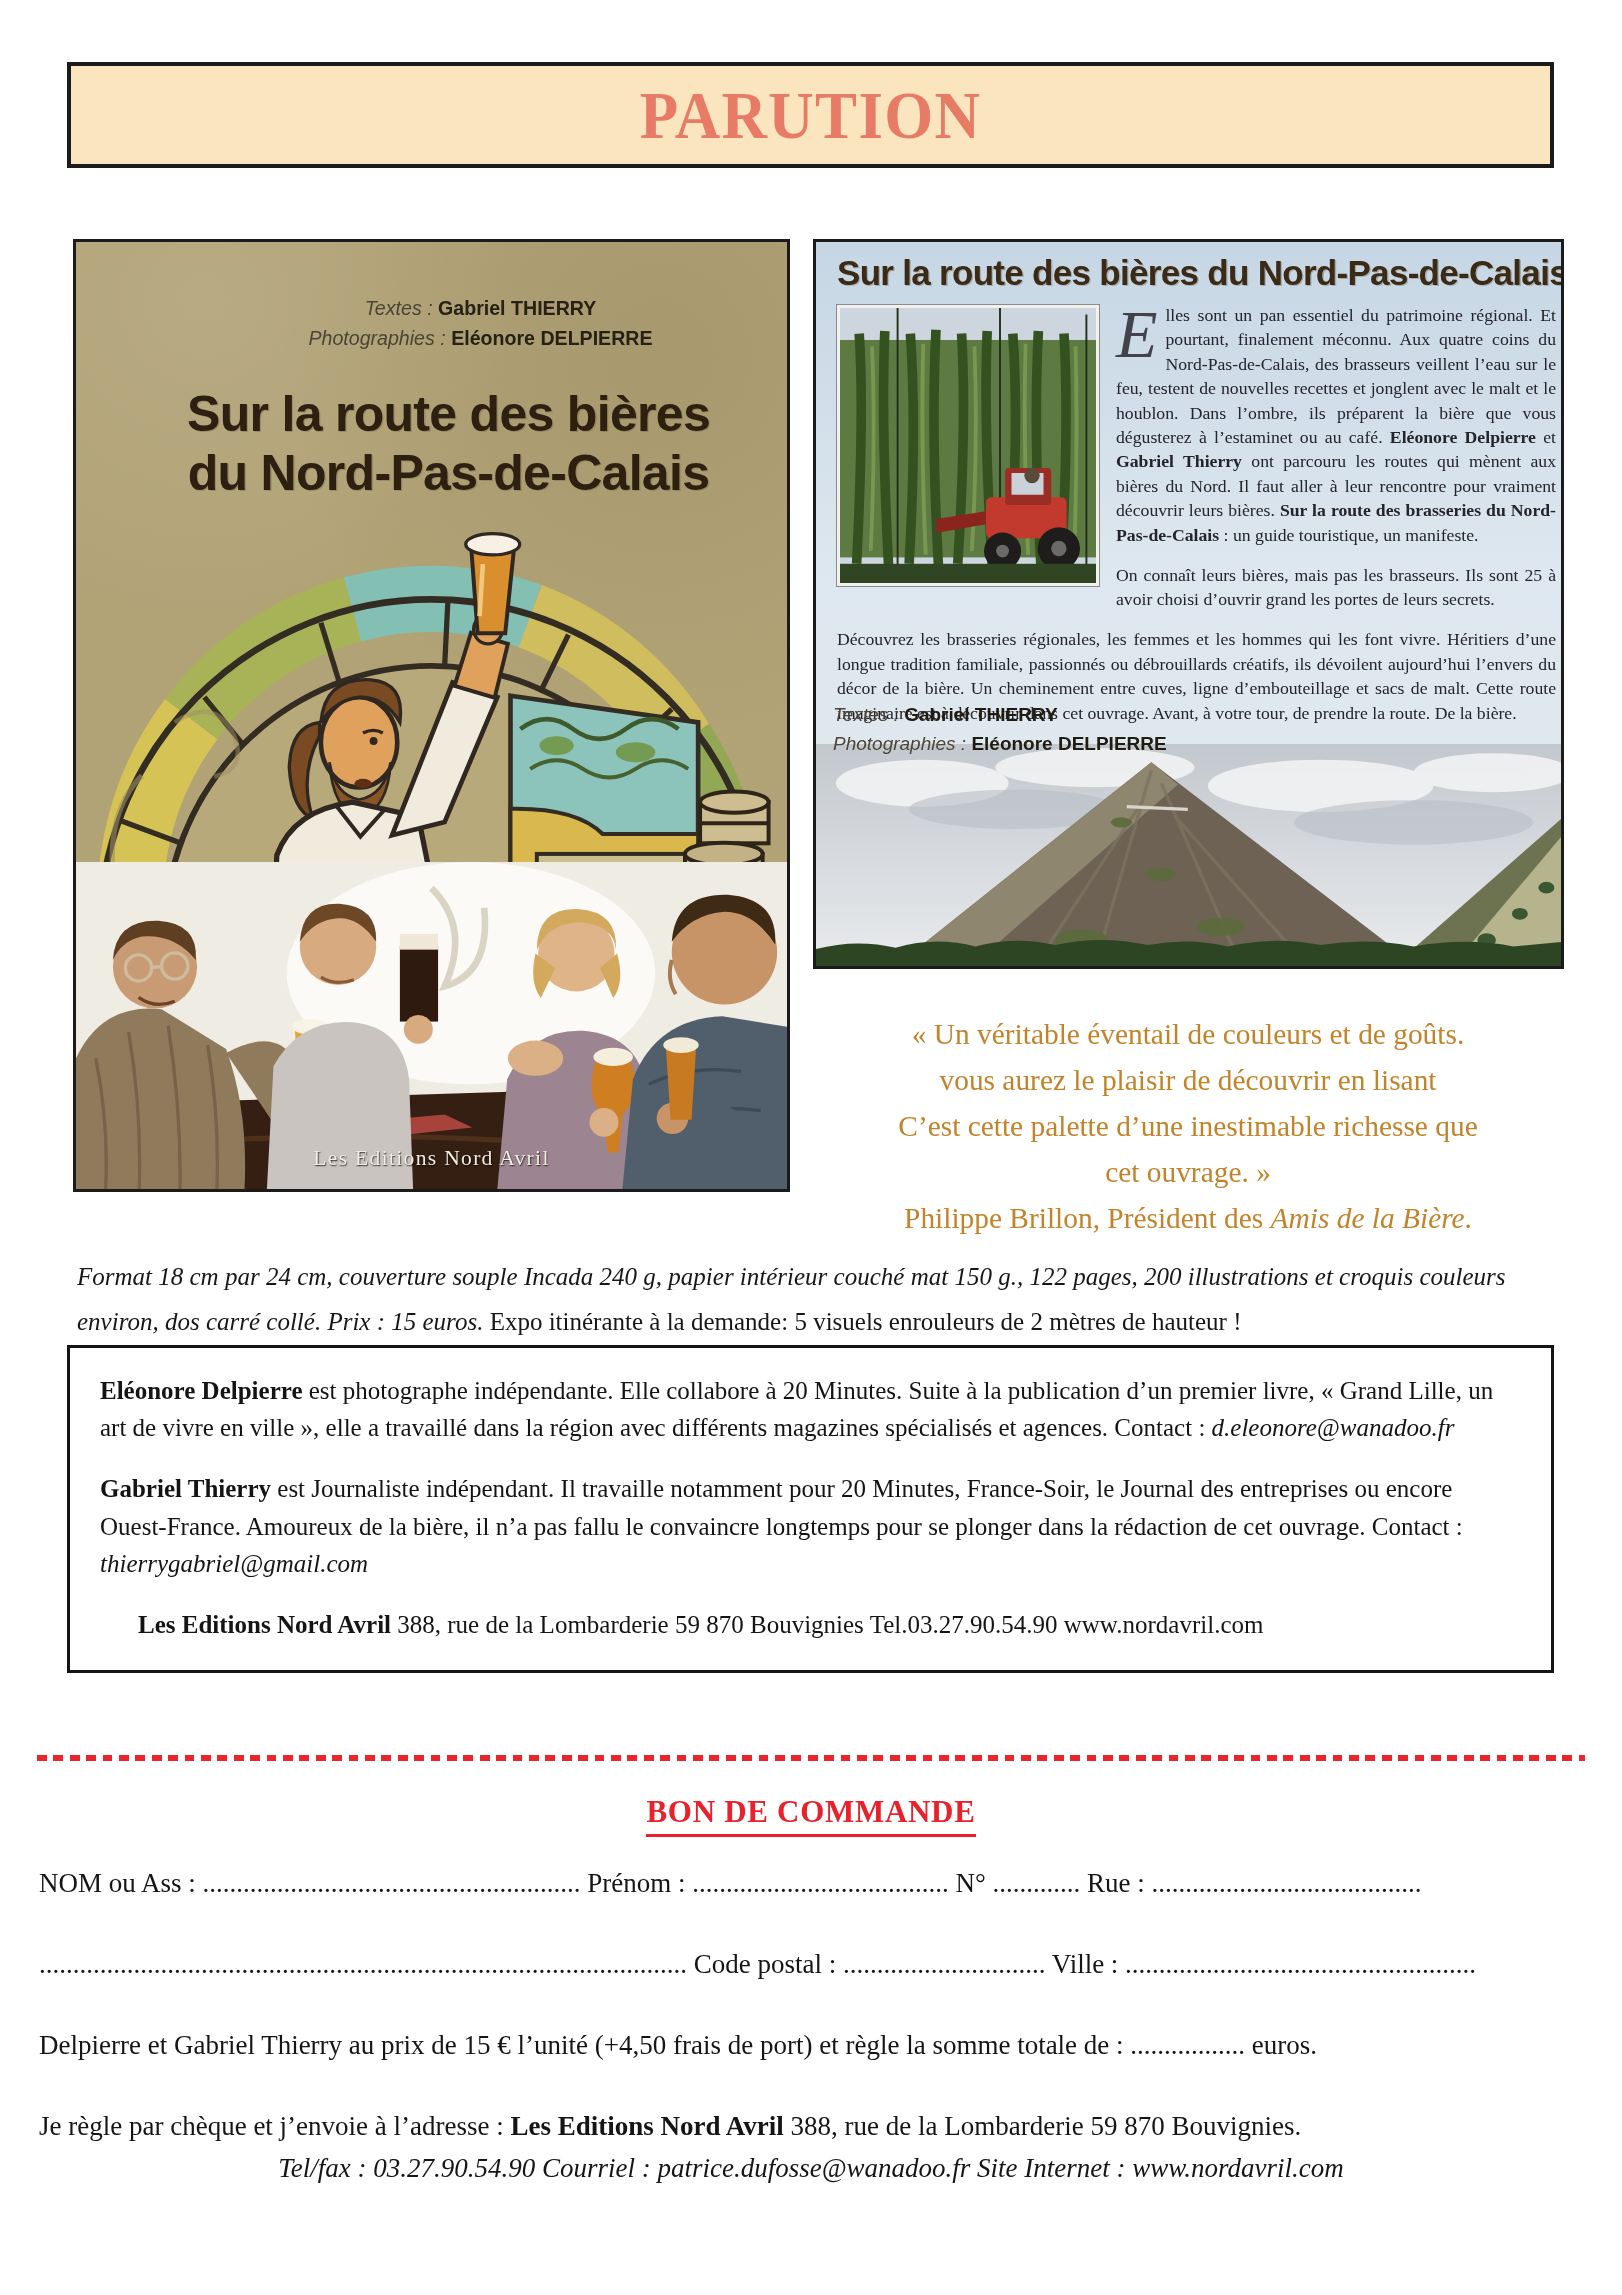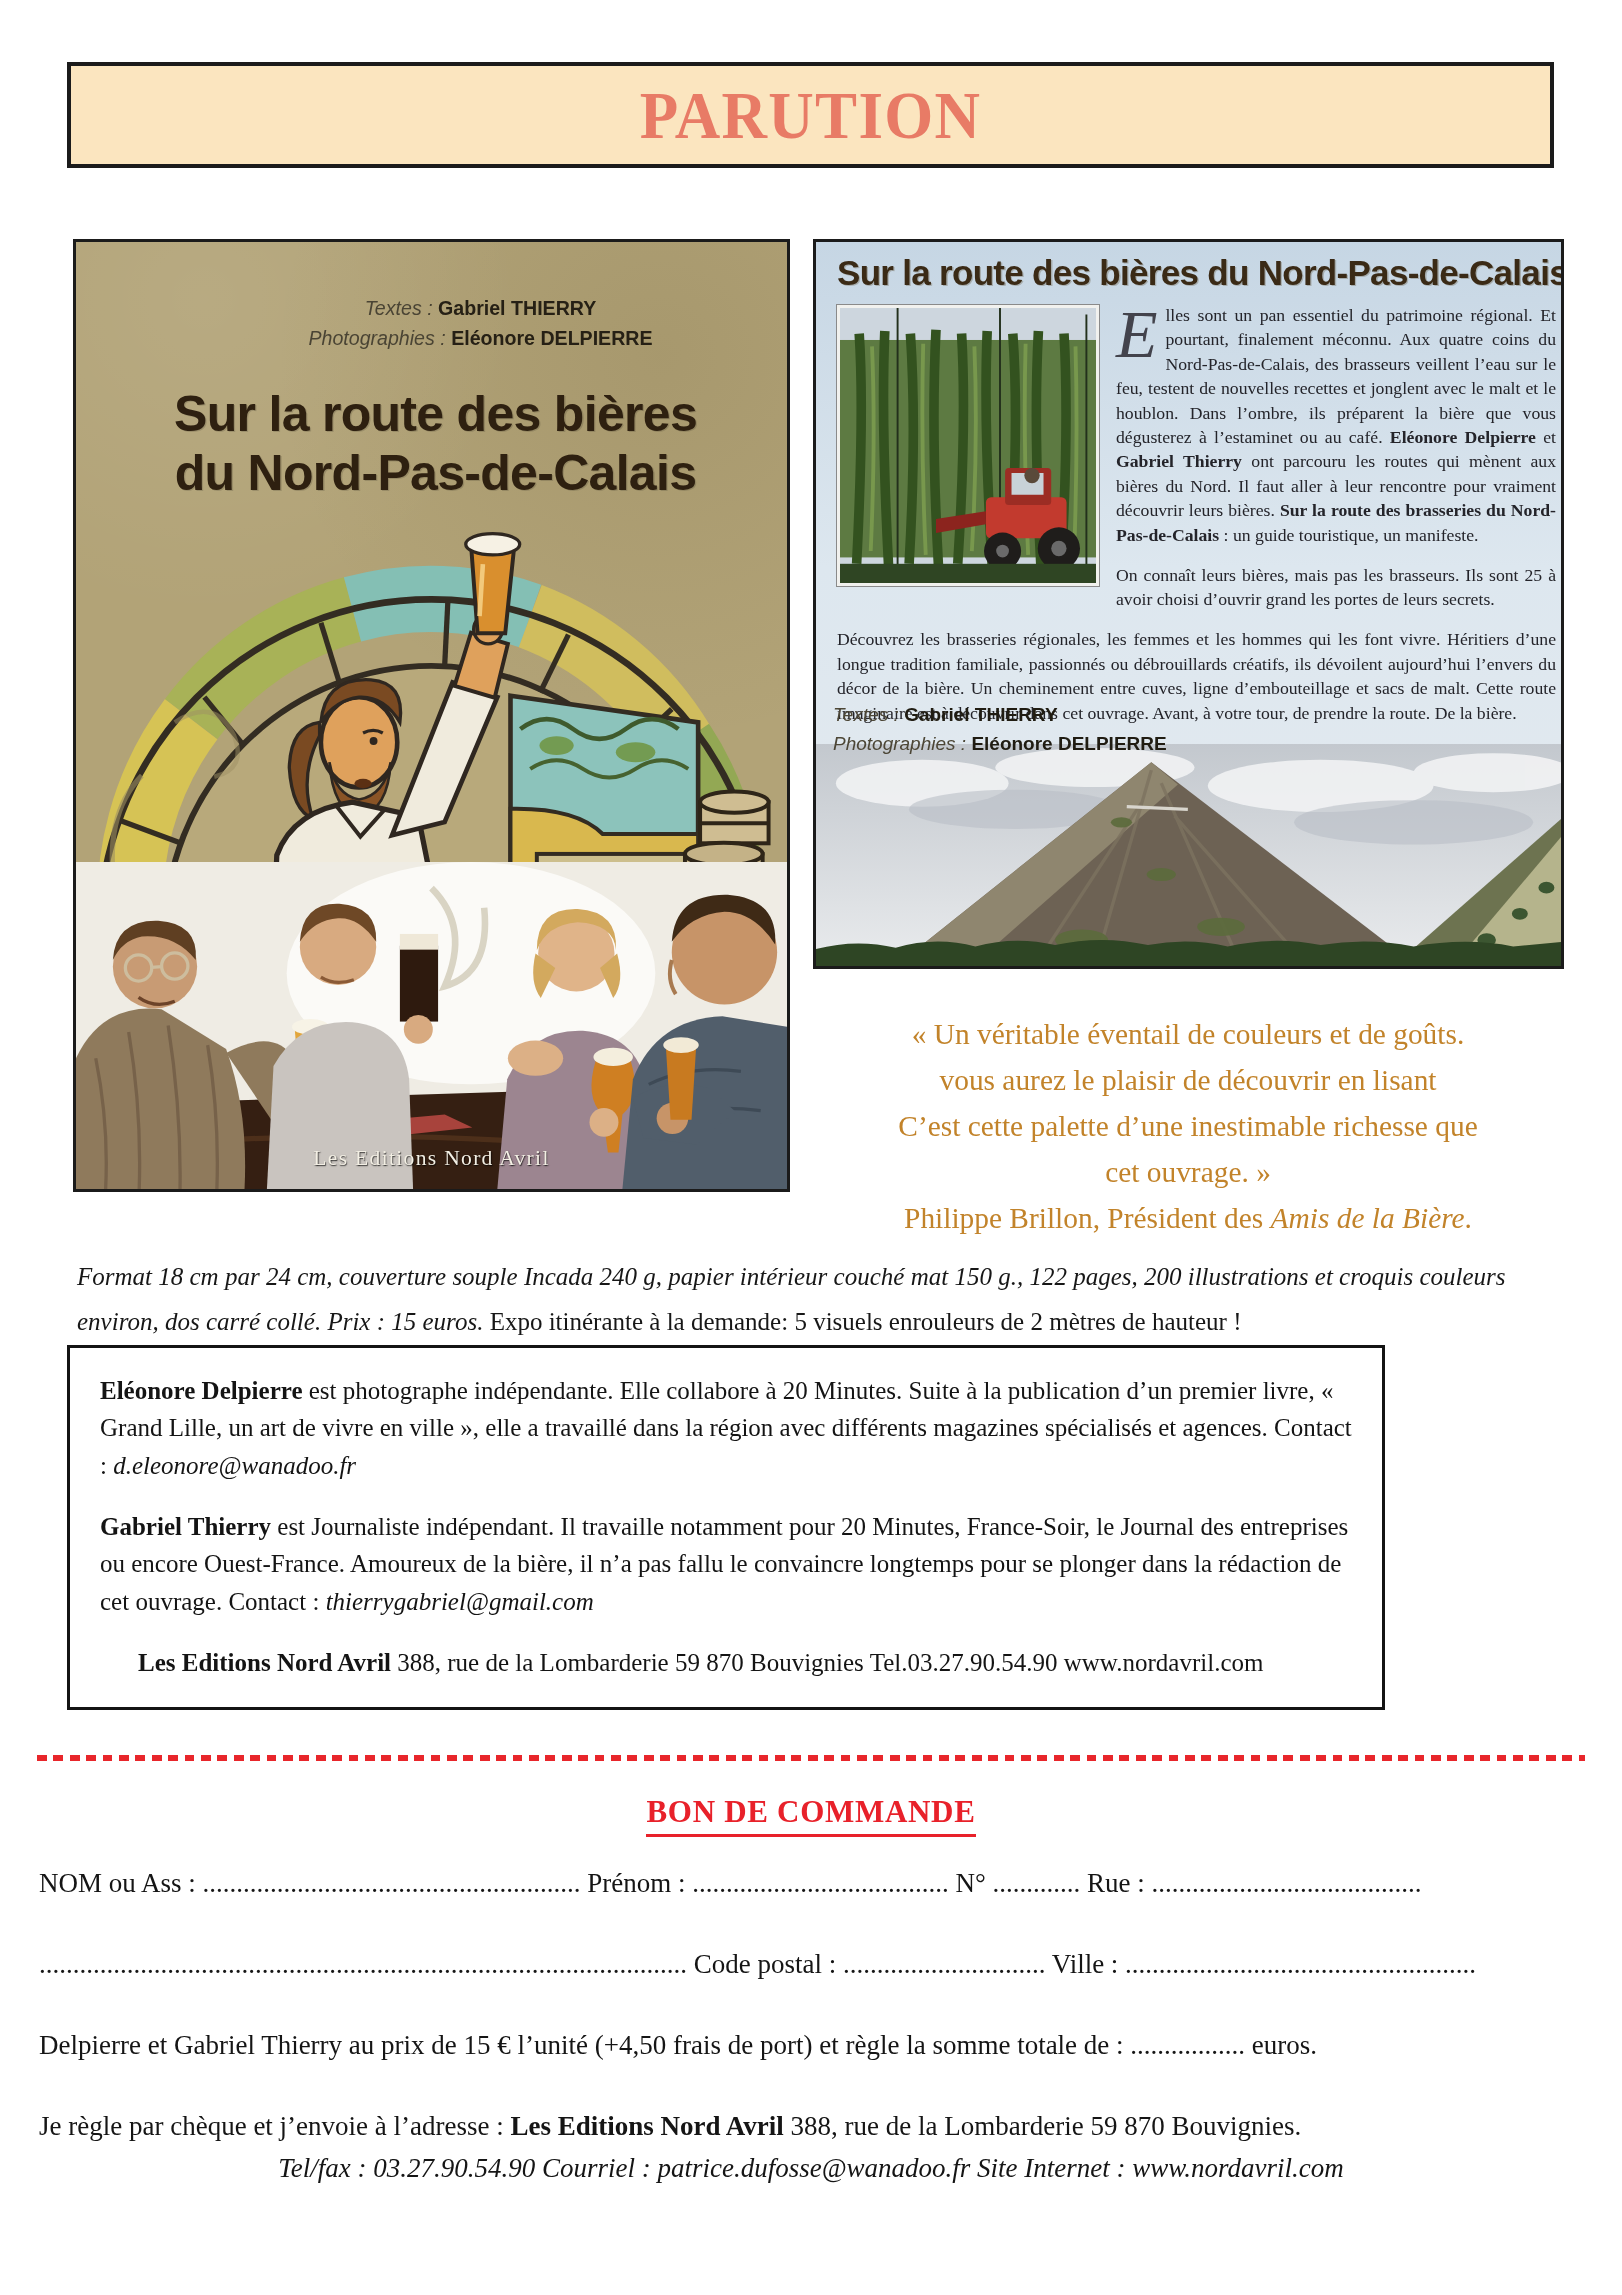--- a/index.html
+++ b/index.html
@@ -23,7 +23,7 @@
               font-family:"Liberation Sans",sans-serif;font-size:19.6px;line-height:1.55;color:#3c382c;}
   .fc-credits .lbl{font-style:italic;color:#4a4434;}
   .fc-credits .nm{font-weight:bold;color:#262015;}
-  .fc-title{position:absolute;top:143px;left:4px;width:100%;text-align:center;
+  .fc-title{position:absolute;top:143px;left:17px;width:100%;text-align:center;
             font-family:"Liberation Sans",sans-serif;font-weight:700;font-size:50px;line-height:1.18;
             color:#2e2010;letter-spacing:-0.7px;text-shadow:1.3px 1.3px 0 rgba(0,0,0,.14);}
   .fc-glass{position:absolute;left:0;top:281px;width:100%;height:412px;}

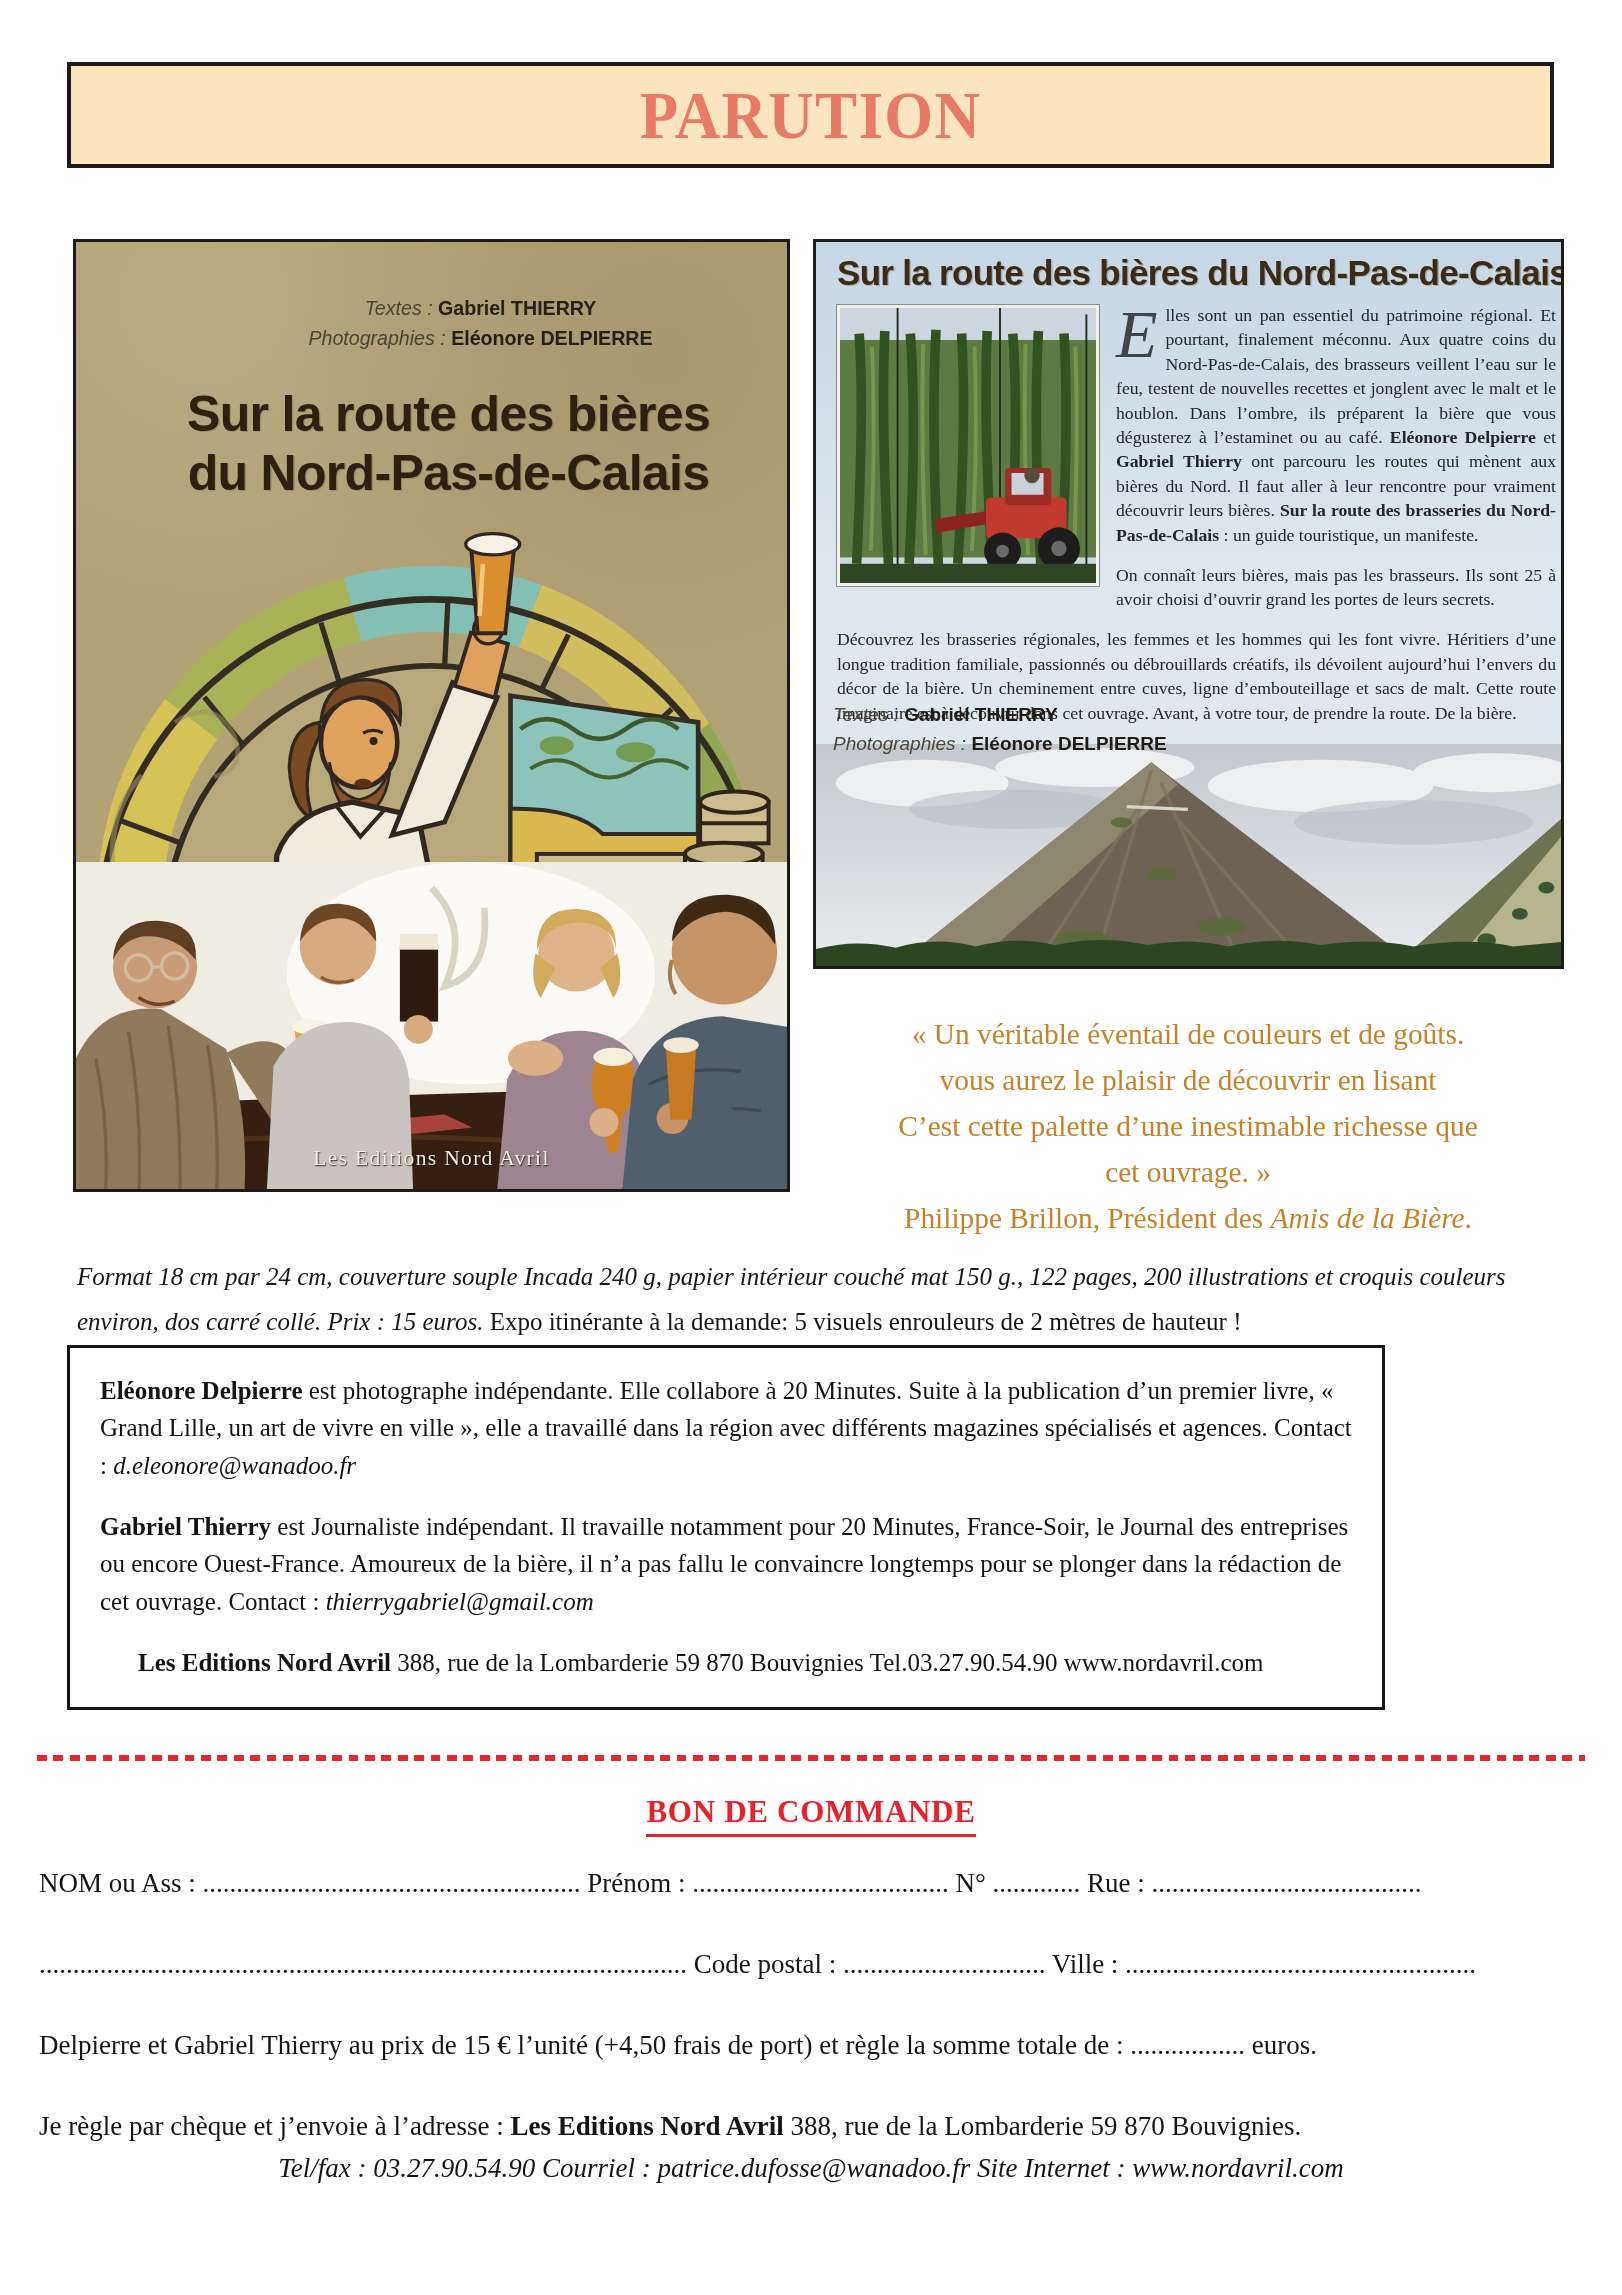--- a/index.html
+++ b/index.html
@@ -63,7 +63,7 @@
   .format-note .it{font-style:italic;}
 
   
-  .bio-box{position:absolute;left:67px;top:1345px;width:1318px;box-sizing:border-box;
+  .bio-box{position:absolute;left:67px;top:1345px;width:1487px;box-sizing:border-box;
            border:3.9px solid #141414;background:#ffffff;padding:23.6px 30px 26px 30px;
            font-size:25px;line-height:1.5;}
   .bio-box p{margin:0 0 23.6px 0;}

